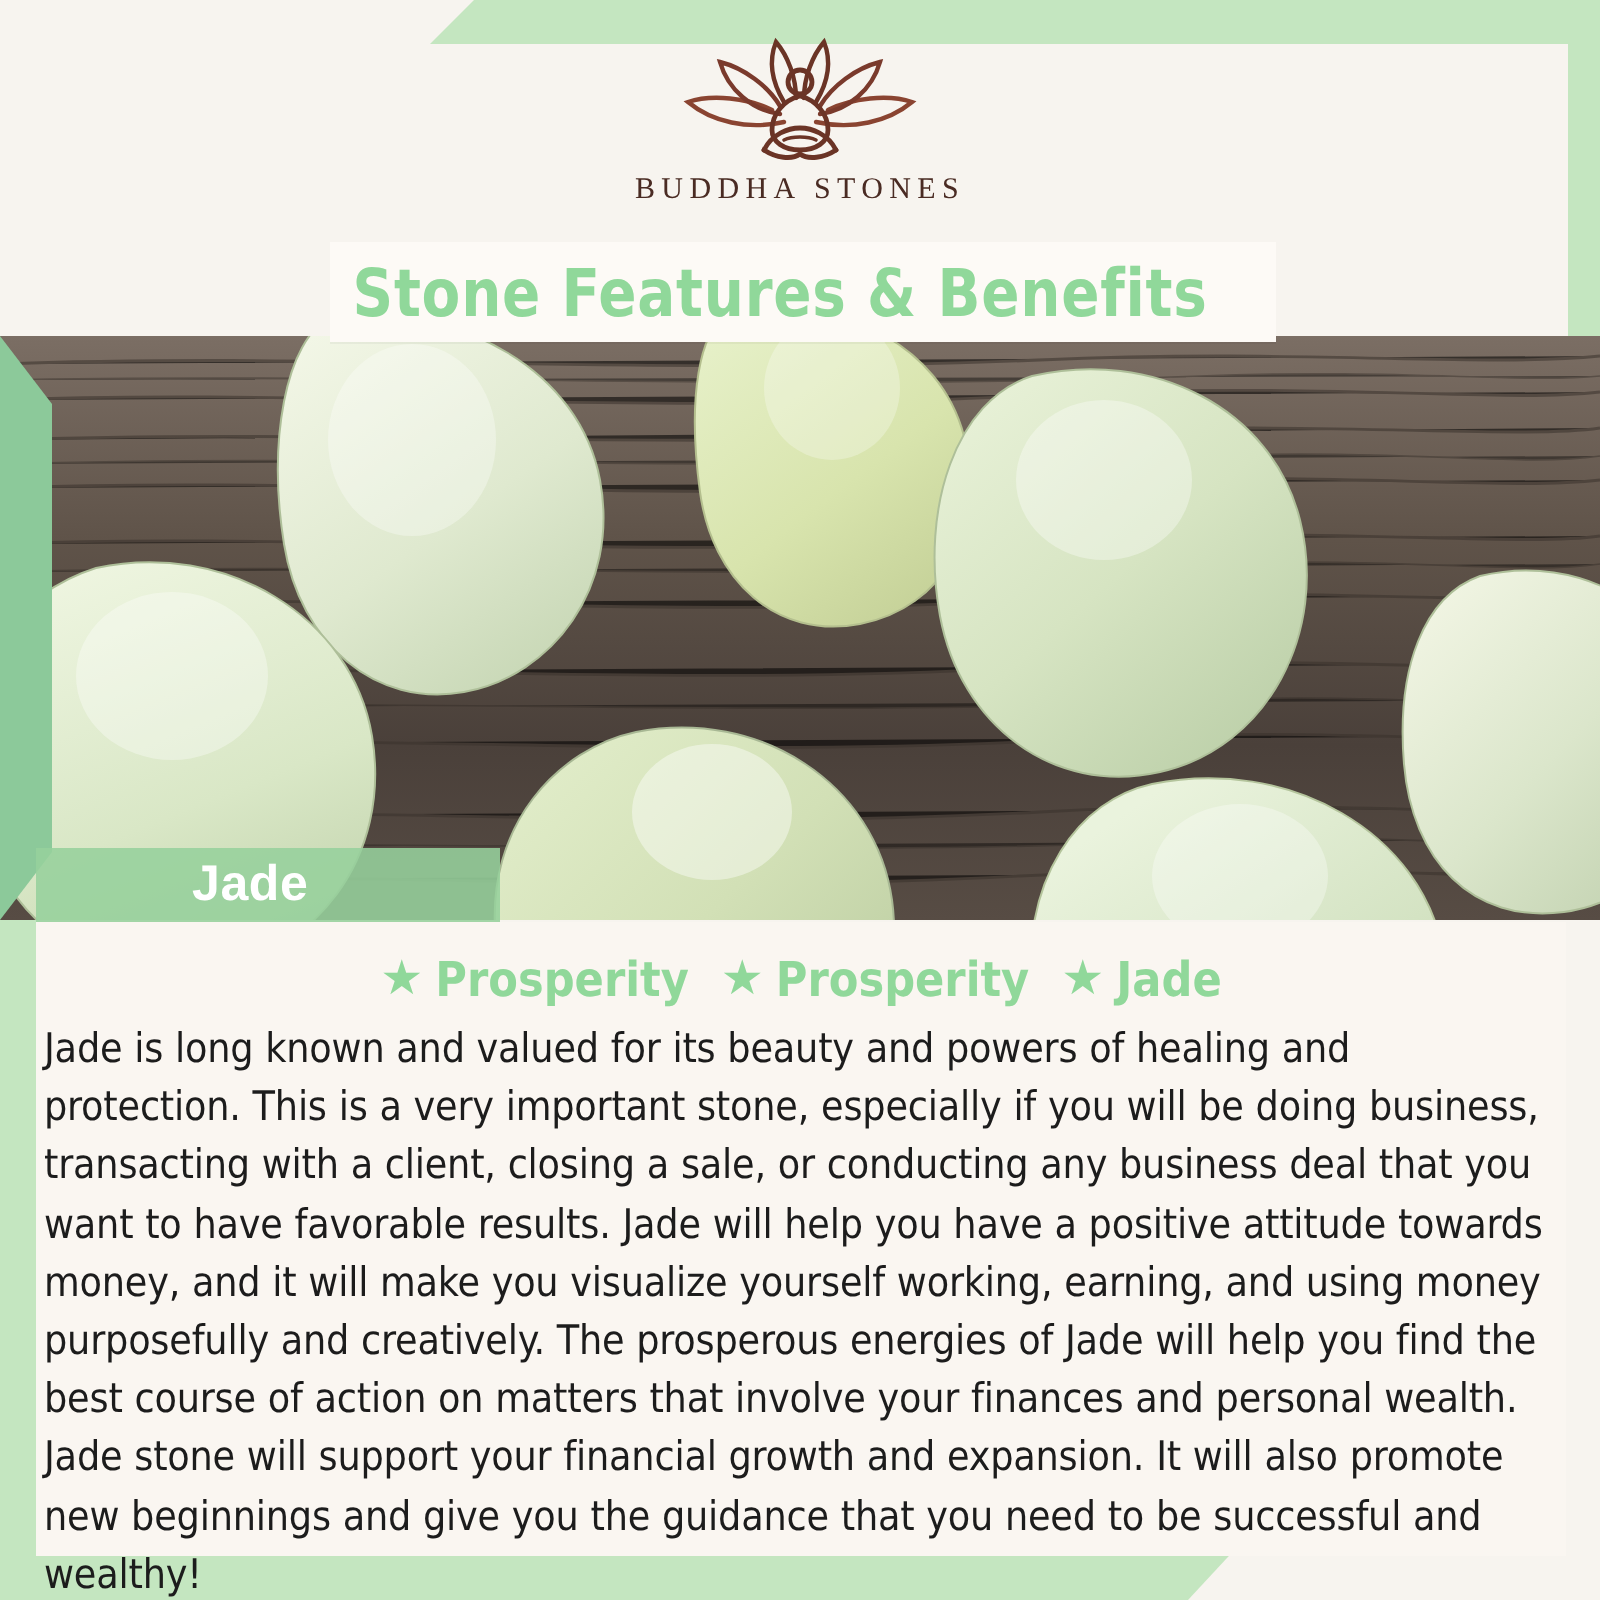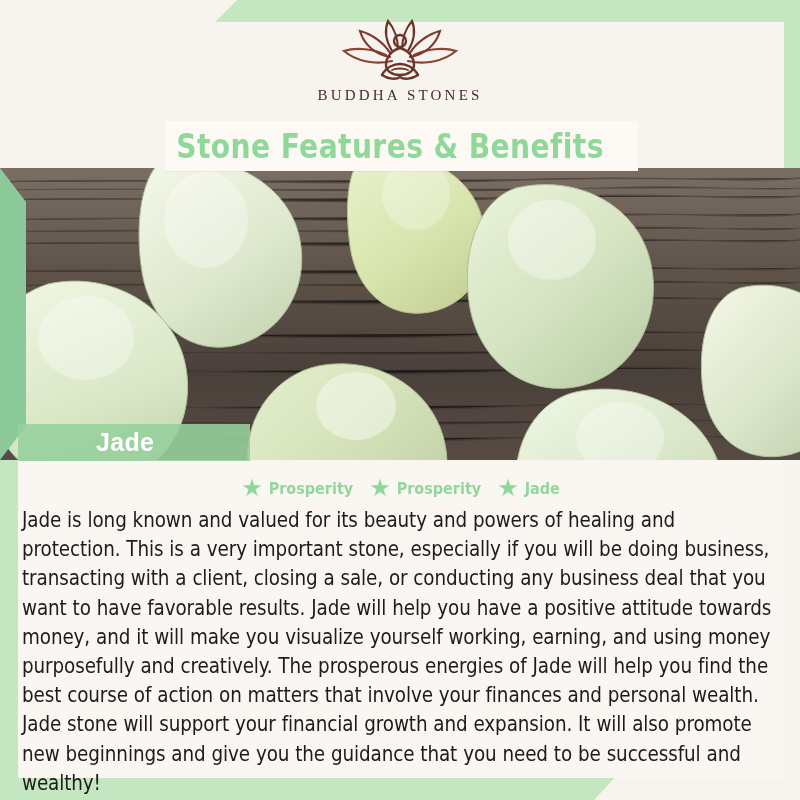--- a/index.html
+++ b/index.html
@@ -179,7 +179,7 @@
   .benefit-label {
     font-family: "DejaVu Sans Condensed", "Liberation Sans Narrow", "Liberation Sans", sans-serif;
     font-weight: bold;
-    font-size: 16px;
+    font-size: 24px;
     color: #90d89a;
     white-space: nowrap;
   }

